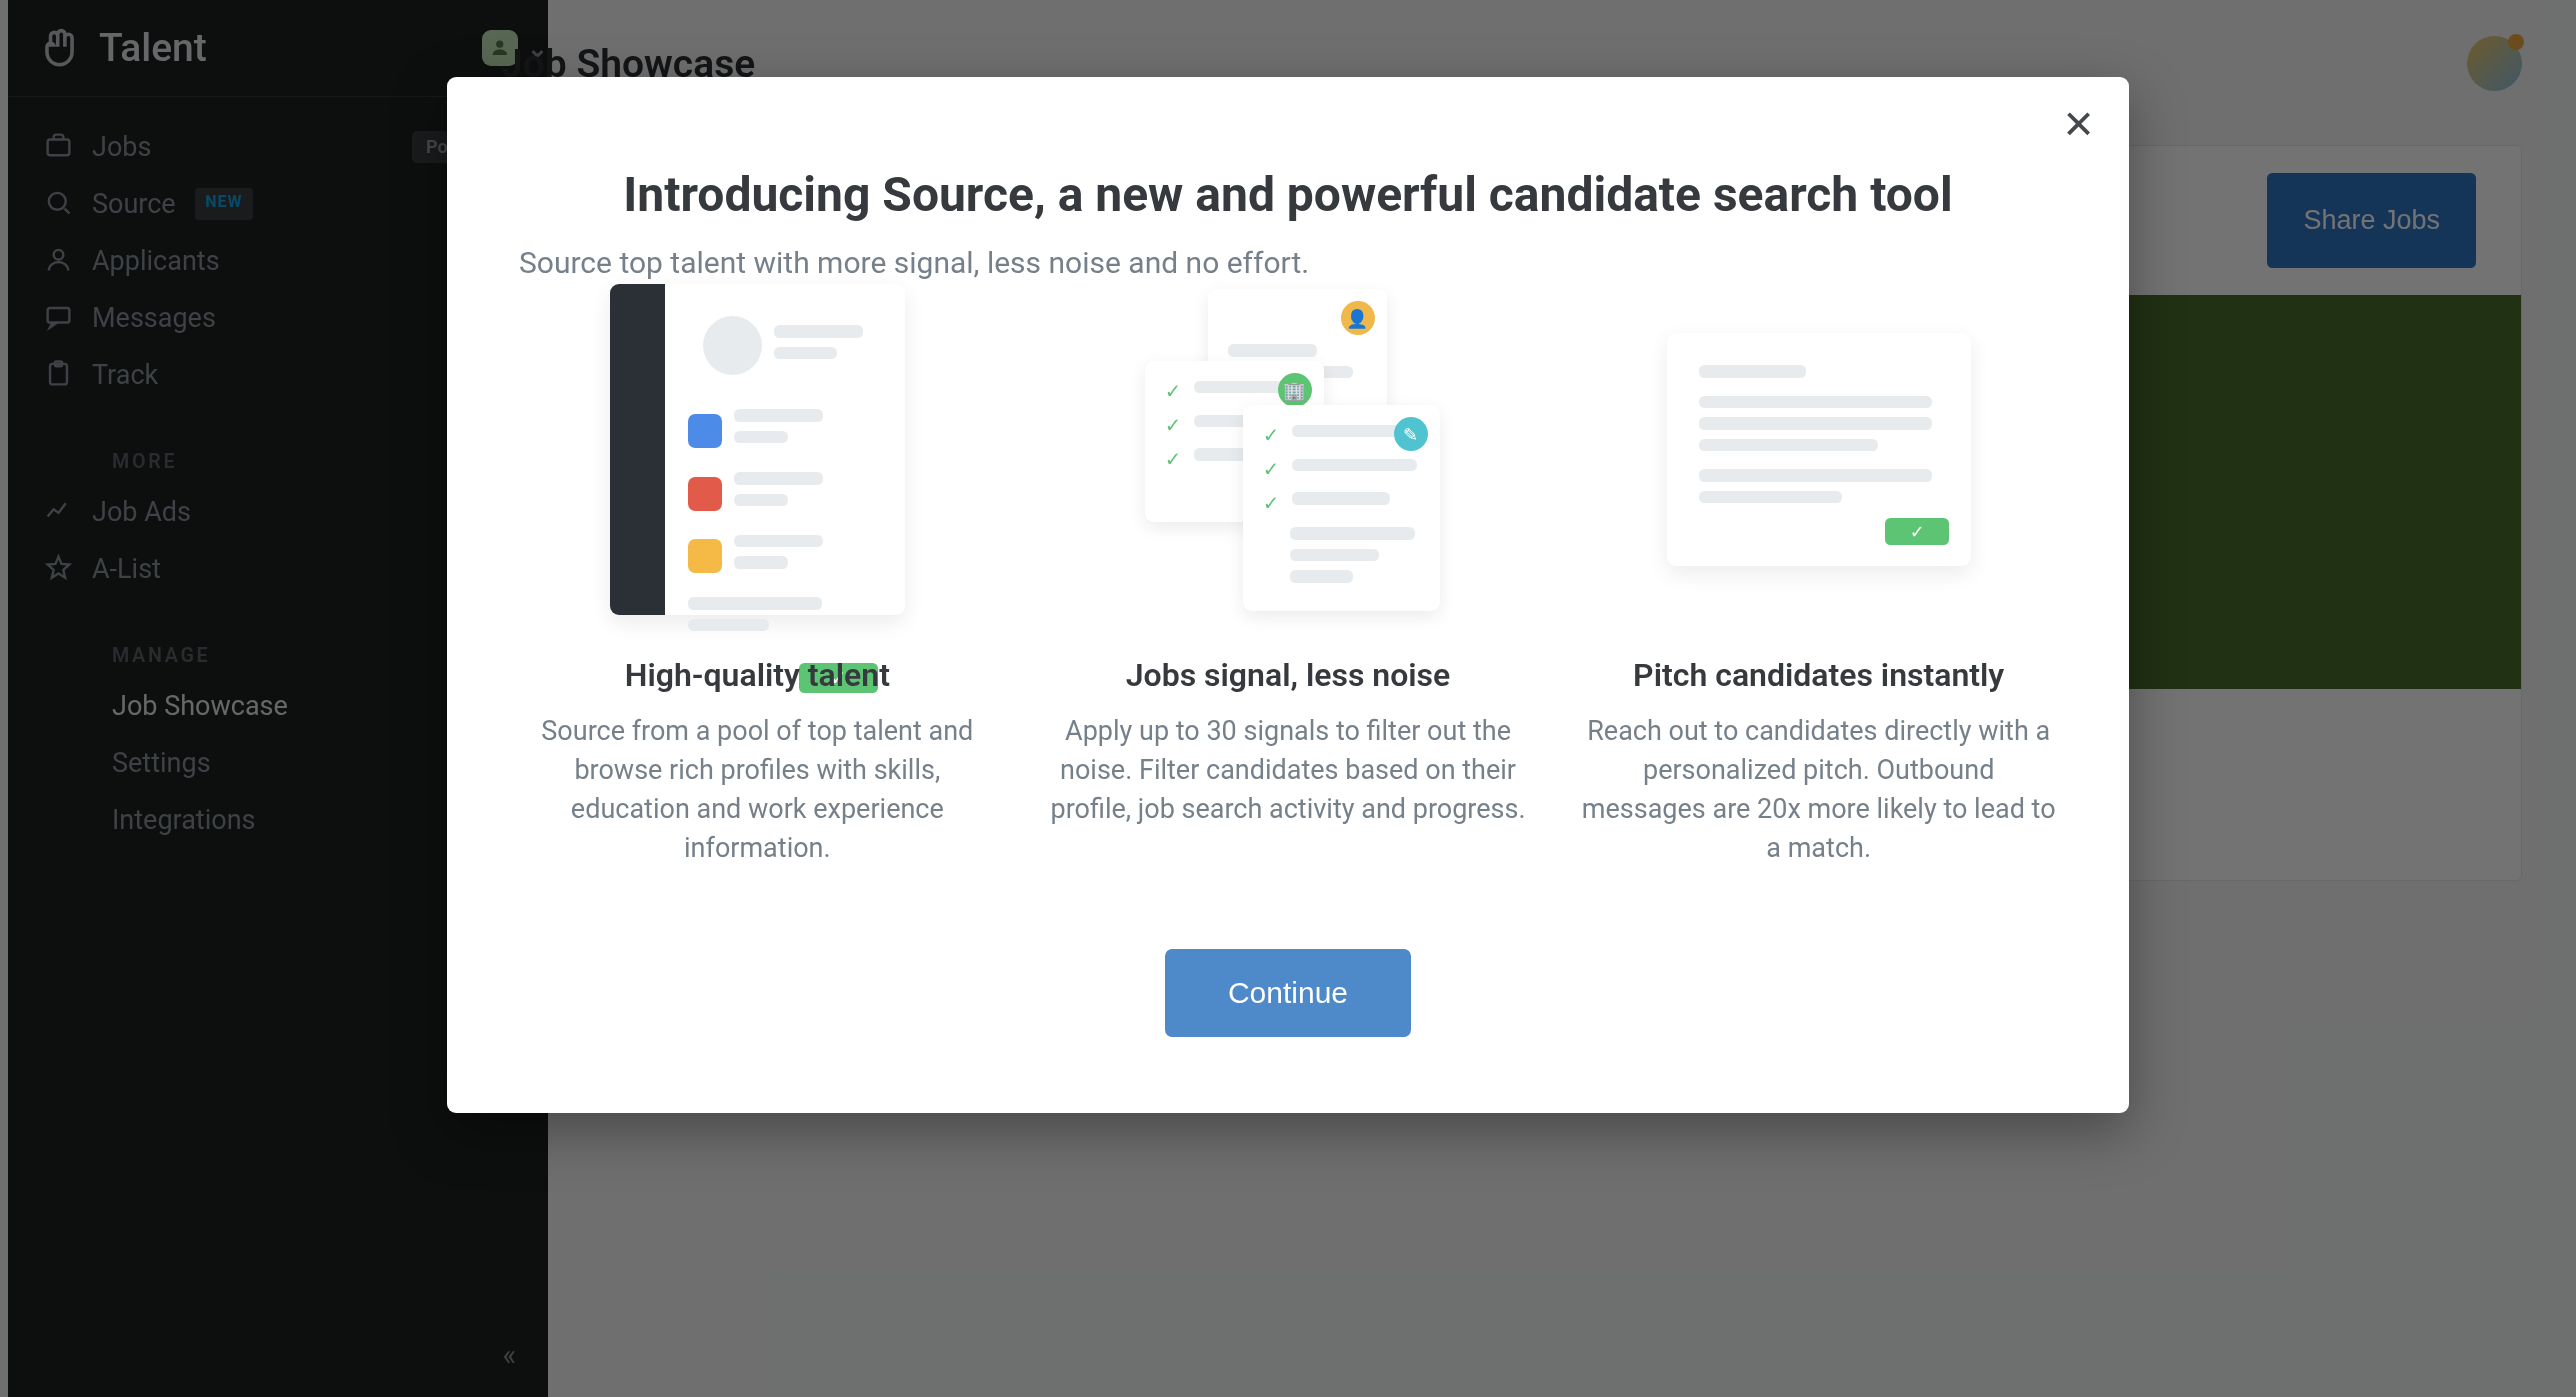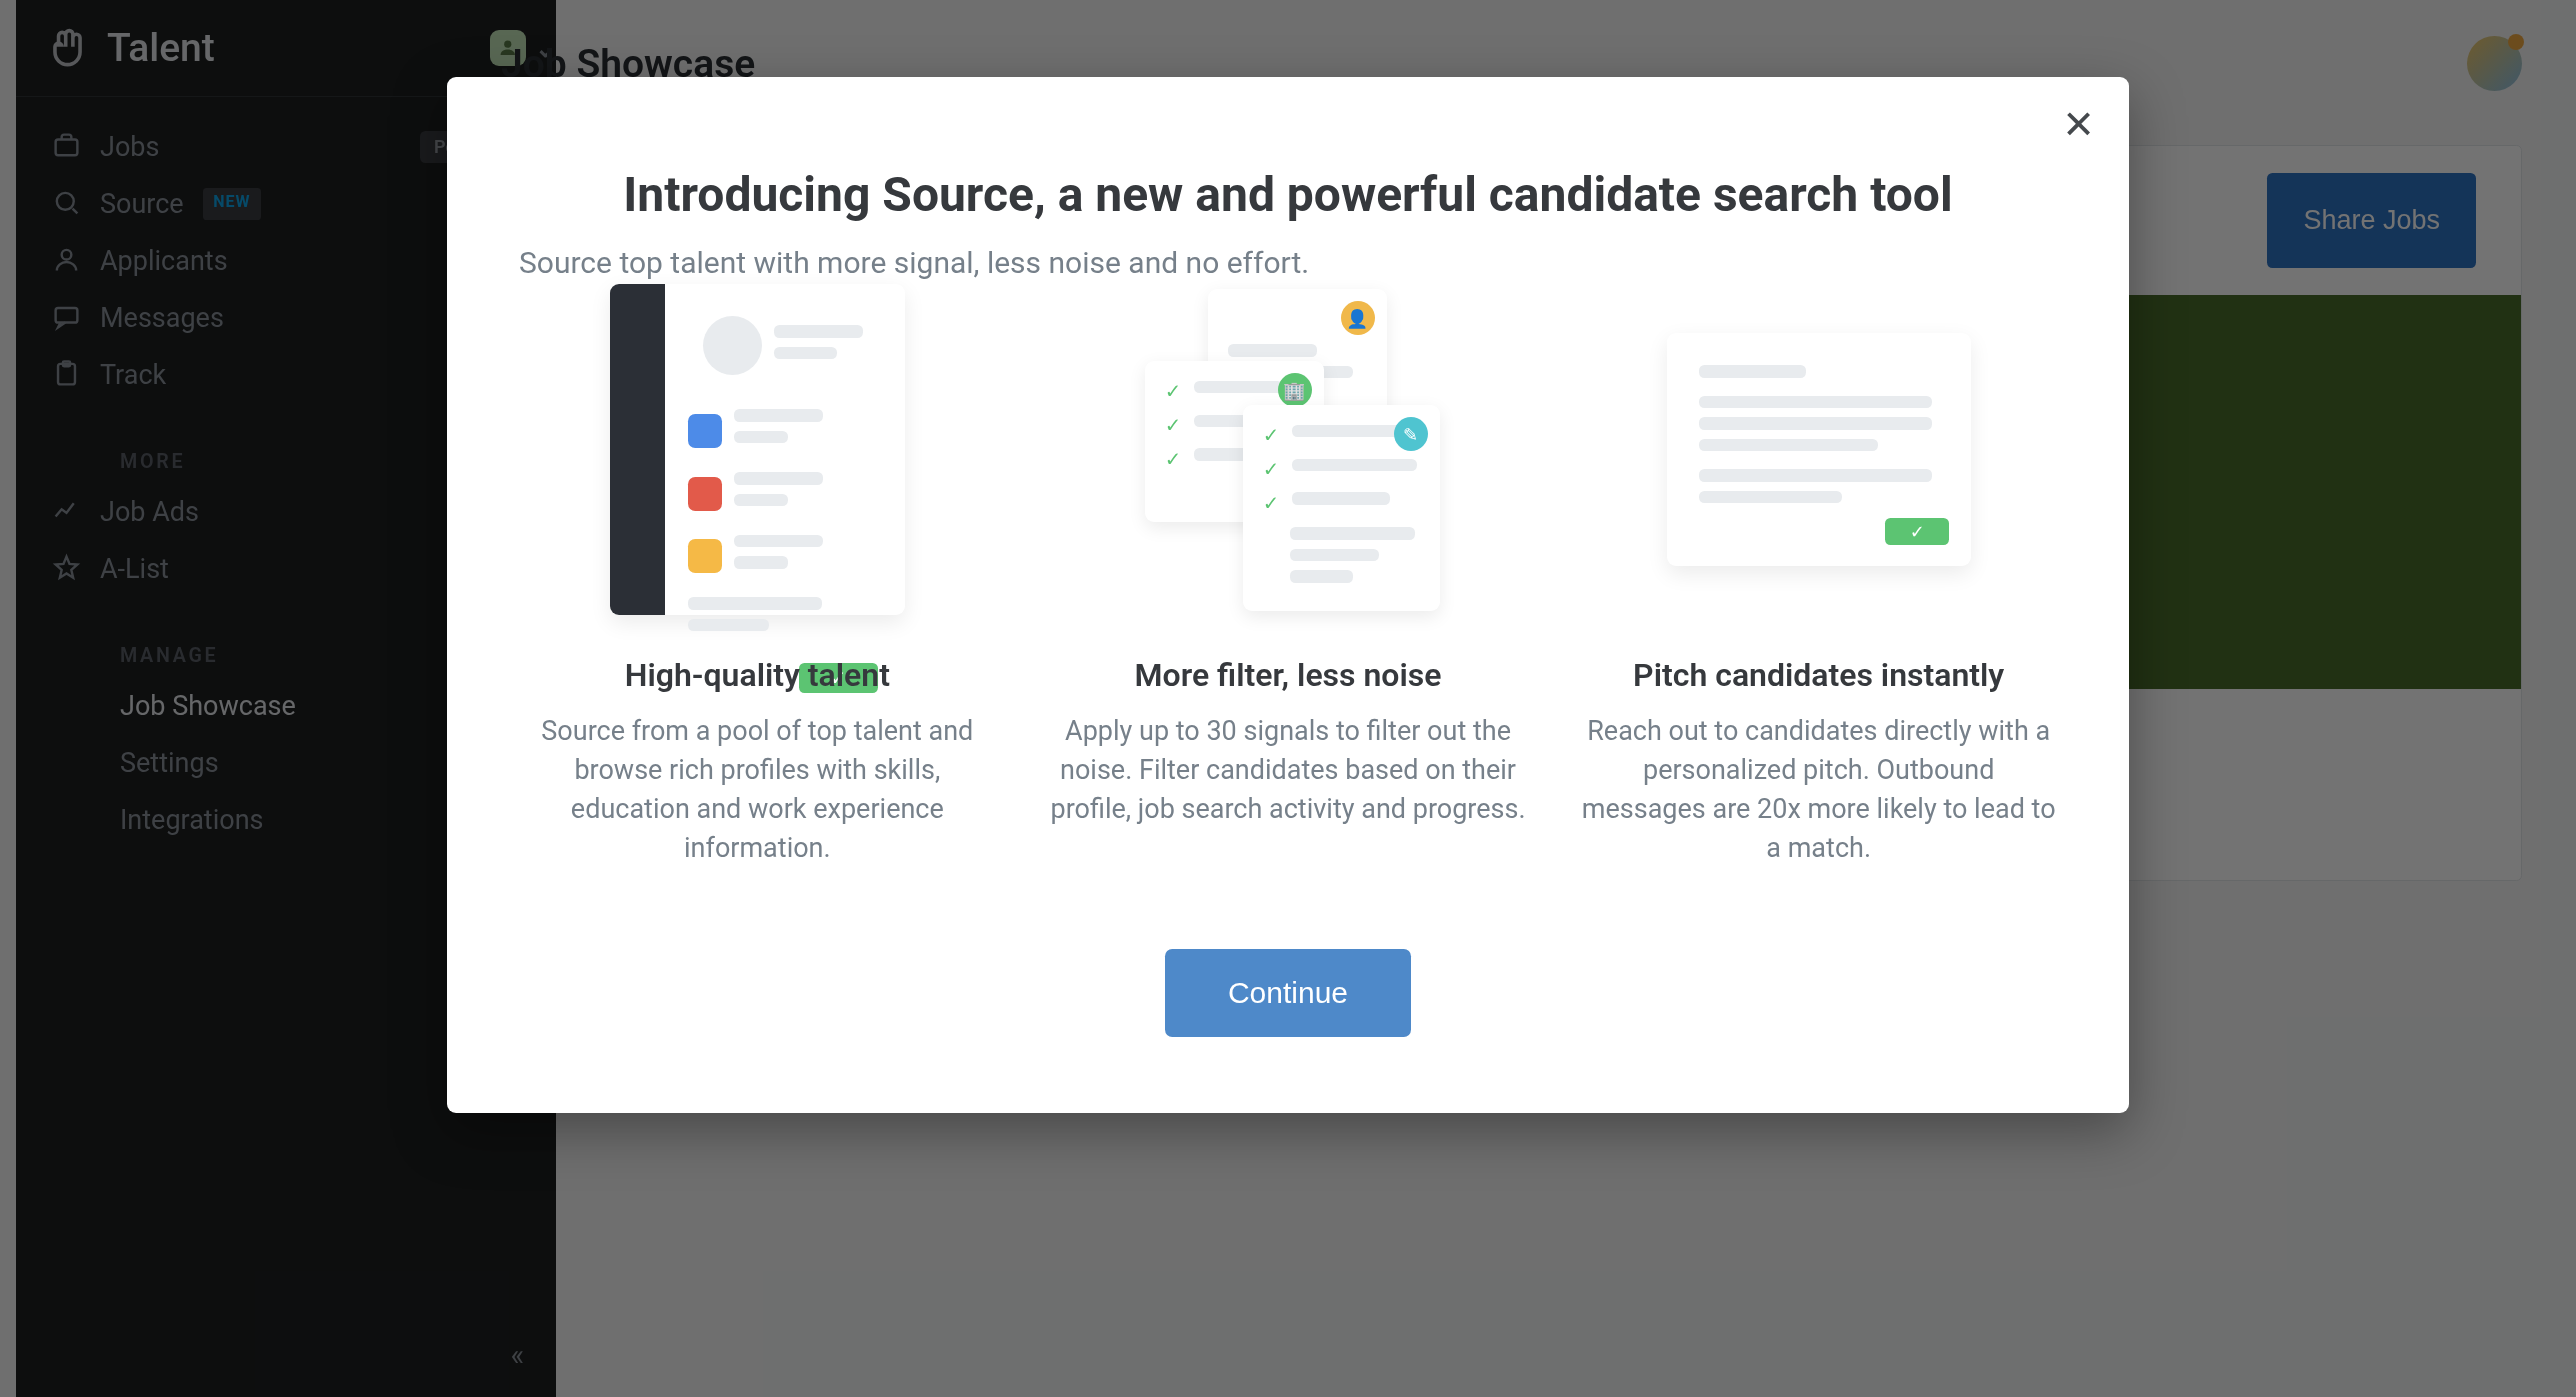--- a/index.html
+++ b/index.html
@@ -24,7 +24,7 @@
     
     .sidebar {
       position: absolute;
-      left: 16px; top: 0;
+      left: 8px; top: 0;
       width: 540px;
       height: 100%;
       background: #1d1f21;

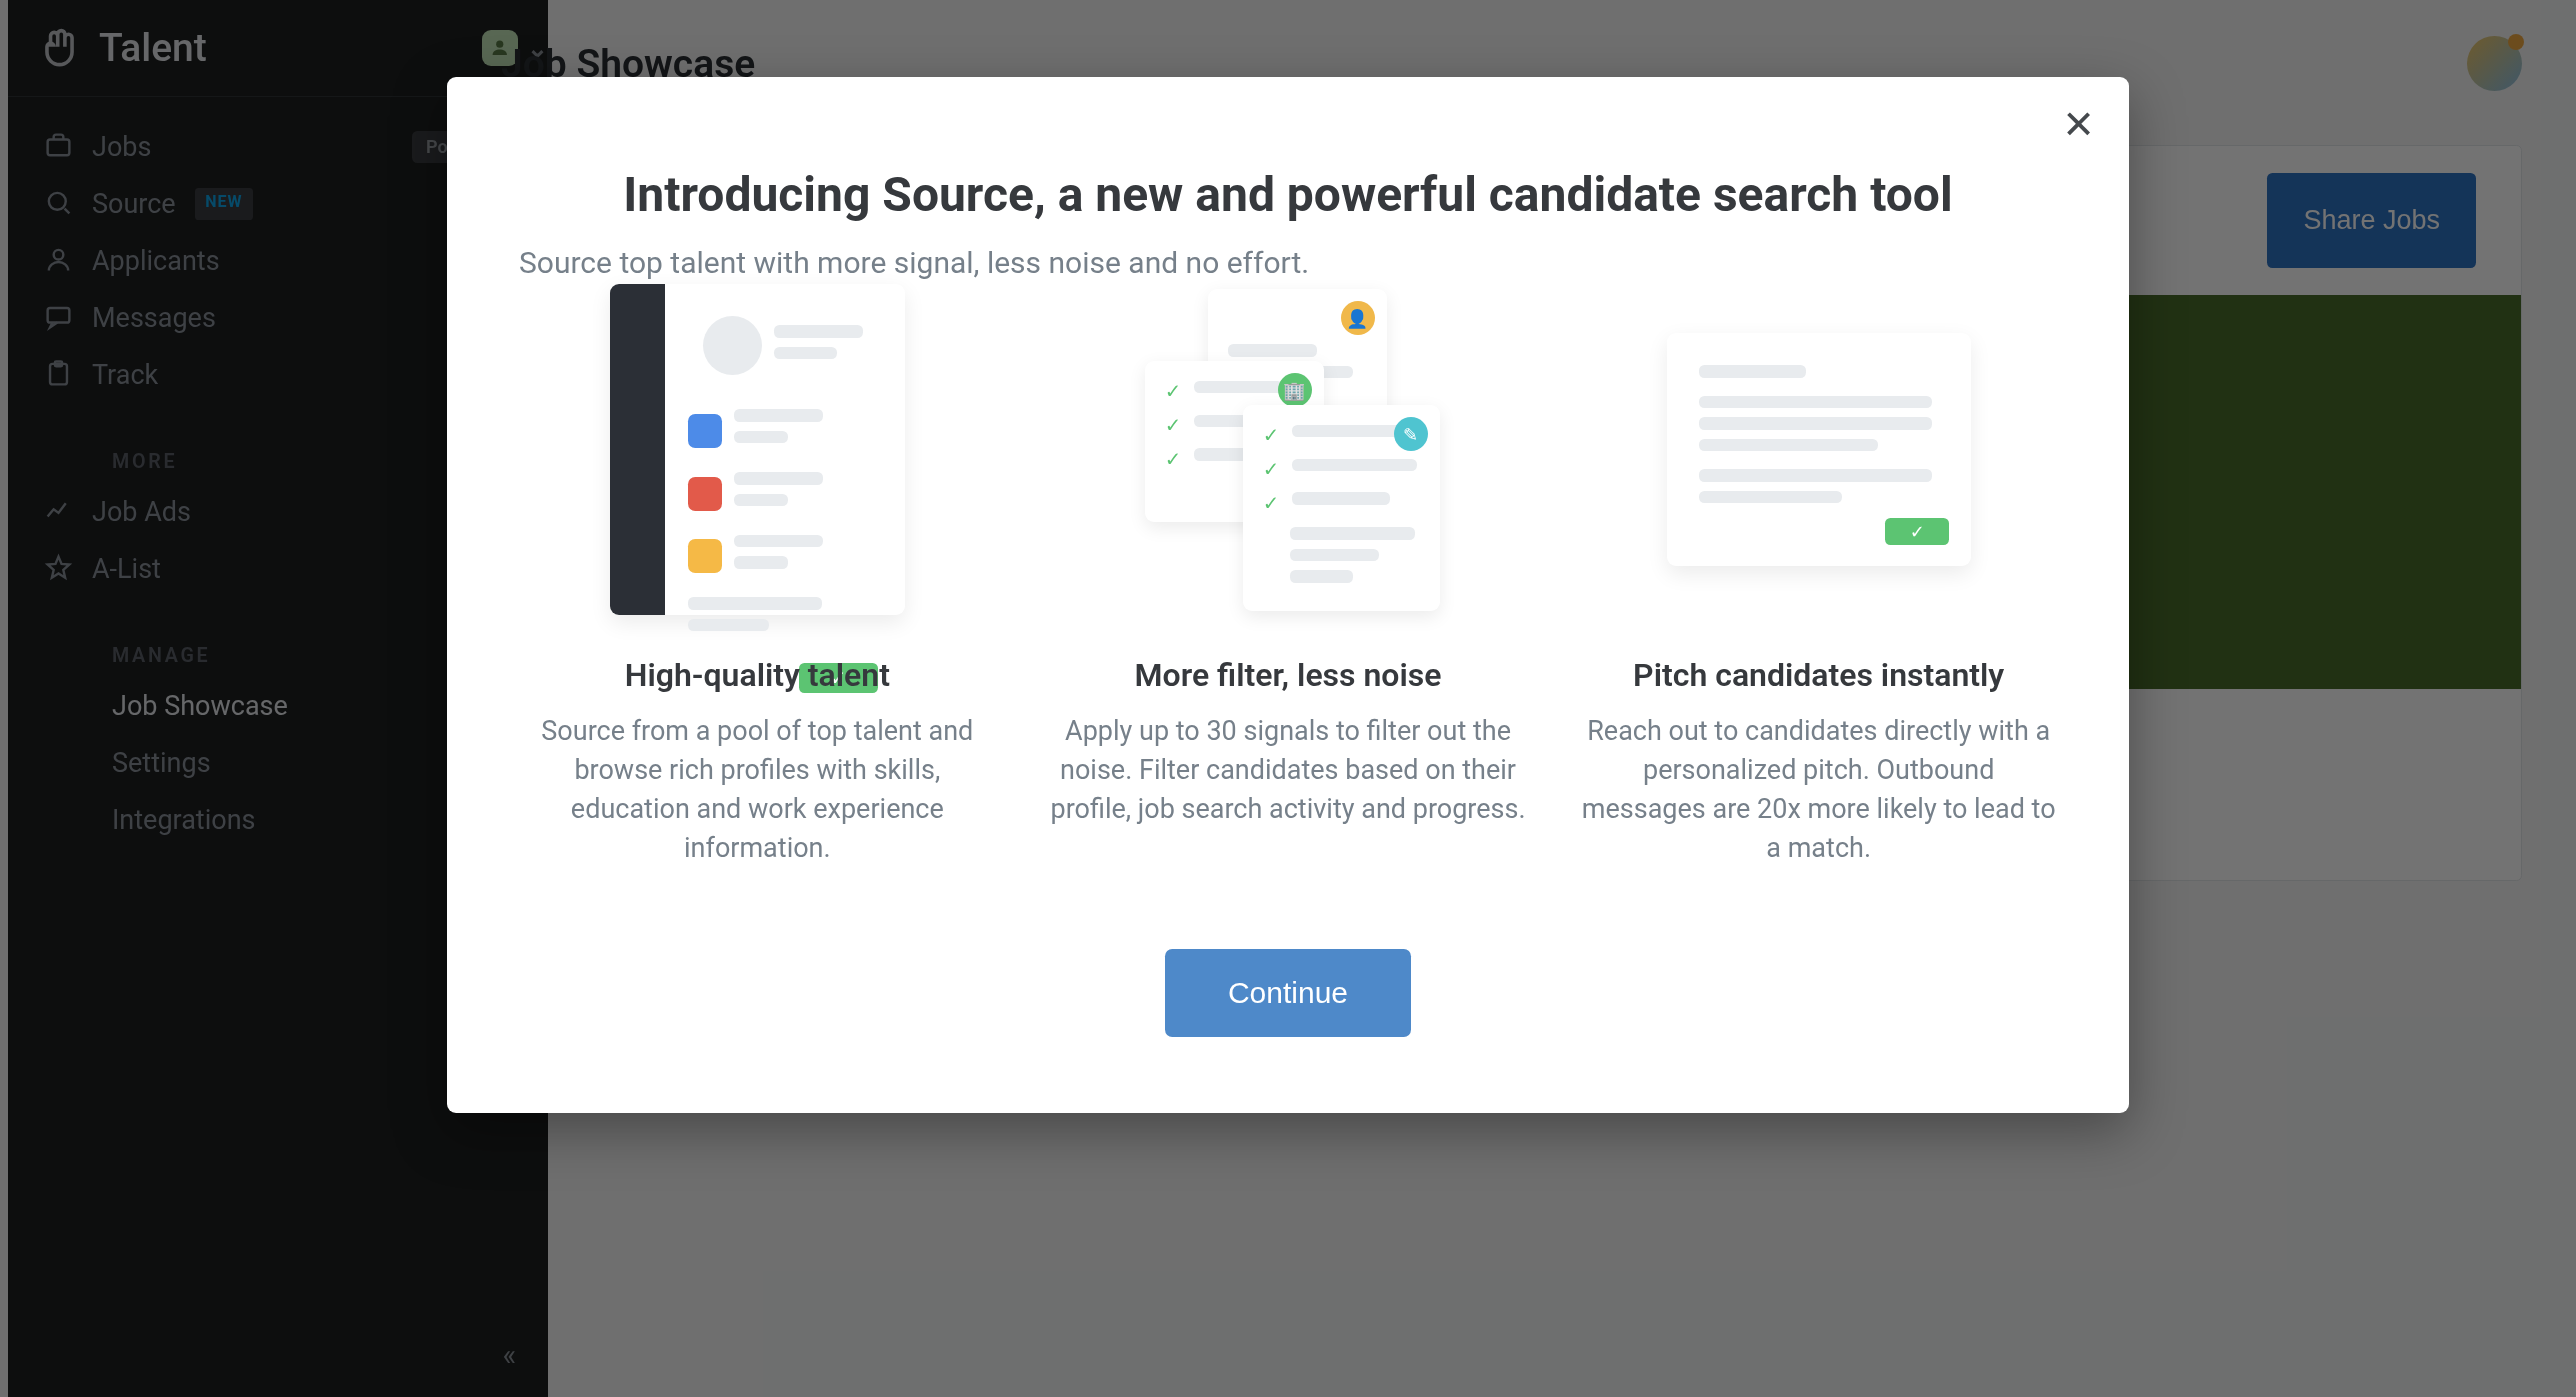--- a/index.html
+++ b/index.html
@@ -523,7 +523,7 @@
           </div>
         </div>
       </div>
-      <h3 class="feature-title">More filter, less noise</h3>
+      <h3 class="feature-title">Jobs signal, less noise</h3>
       <p class="feature-desc">Apply up to 30 signals to filter out the noise. Filter candidates based on their profile, job search activity and progress.</p>
     </div>
 

